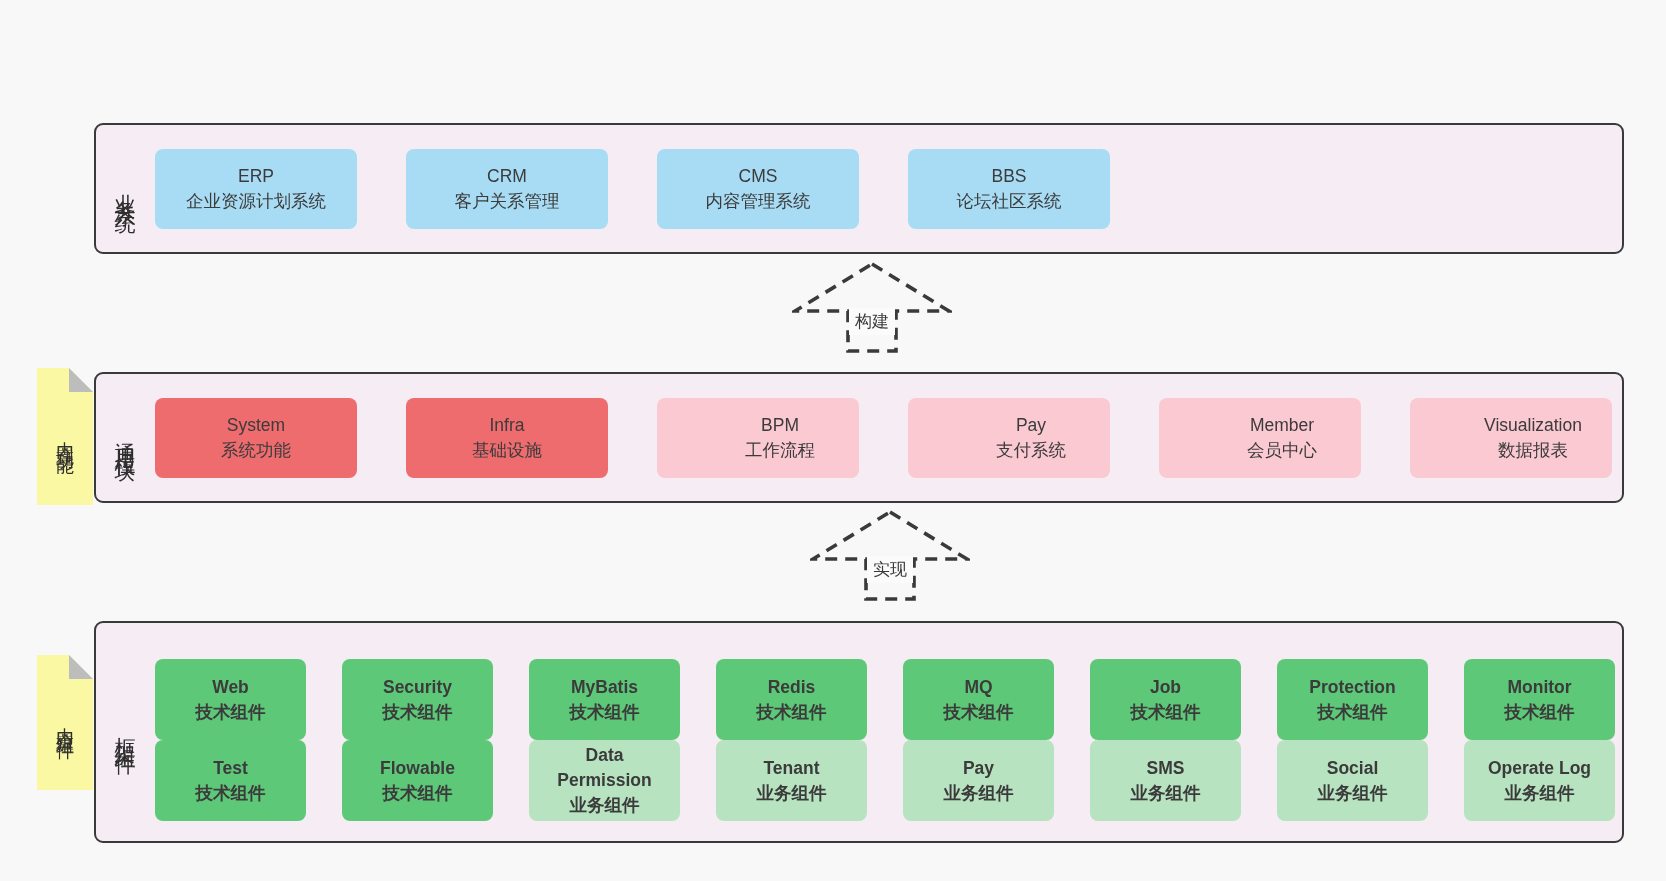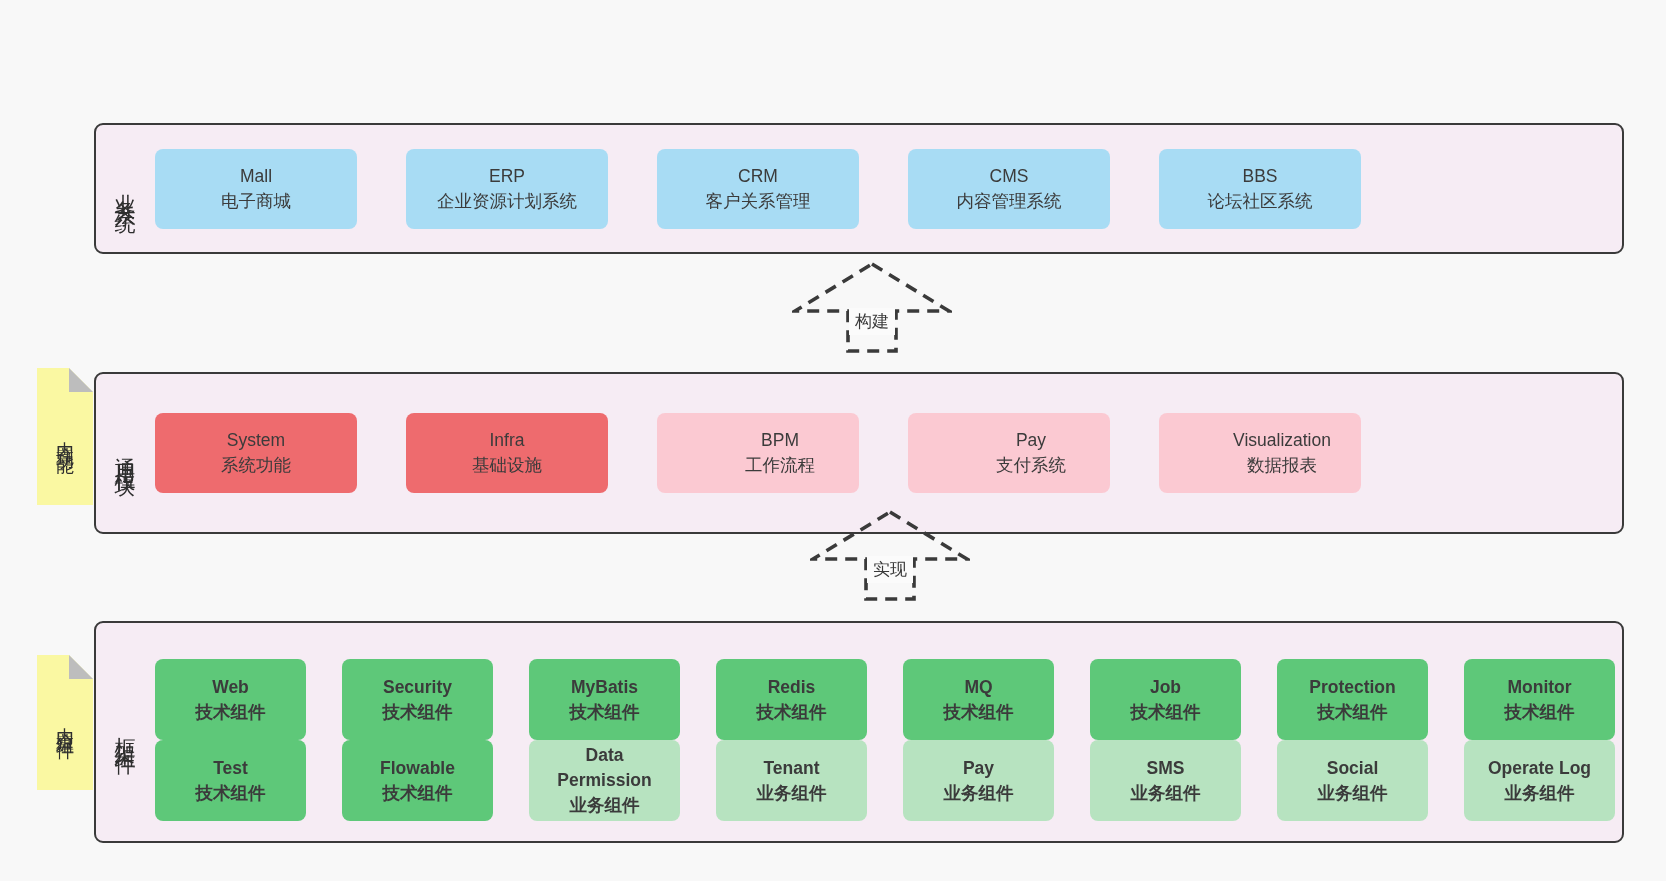--- a/index.html
+++ b/index.html
@@ -150,10 +150,6 @@
     <div class="v-label">业务系统</div>
     <div class="boxes">
       <div class="box blue">
-        <div class="en">Mall</div>
-        <div class="zh">电子商城</div>
-      </div>
-      <div class="box blue">
         <div class="en">ERP</div>
         <div class="zh">企业资源计划系统</div>
       </div>

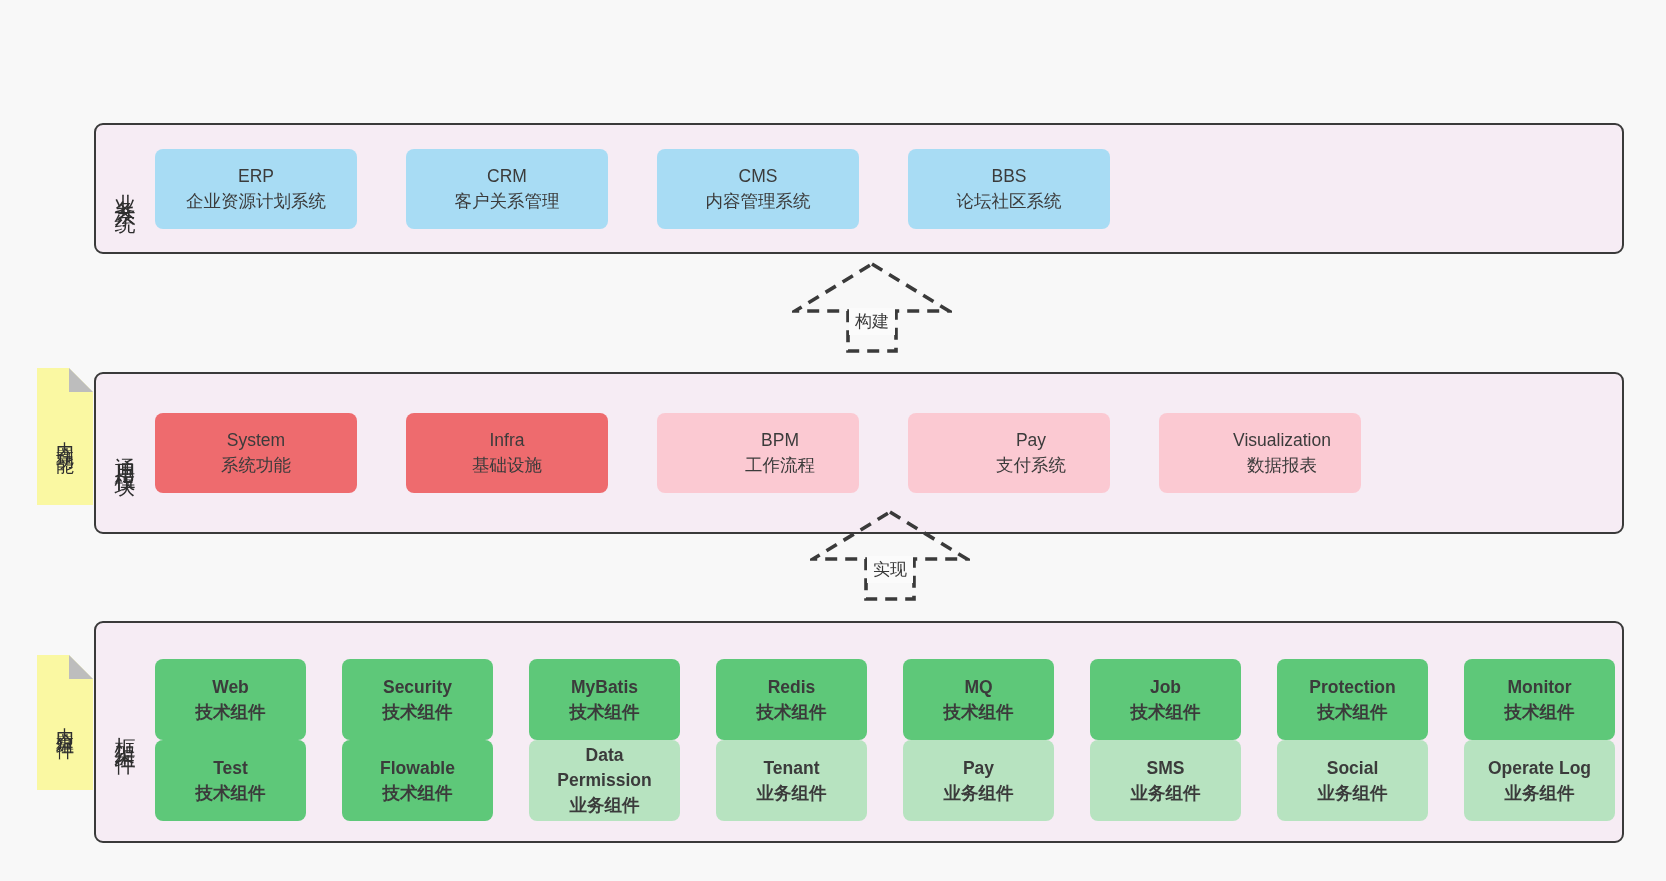--- a/index.html
+++ b/index.html
@@ -26,7 +26,7 @@
     align-items: center;
   }
   .layer-1 { top: 123px; height: 131px; }
-  .layer-2 { top: 372px; height: 162px; }
+  .layer-2 { top: 372px; height: 131px; }
   .layer-3 { top: 621px; height: 222px; }
   .v-label {
     position: absolute;

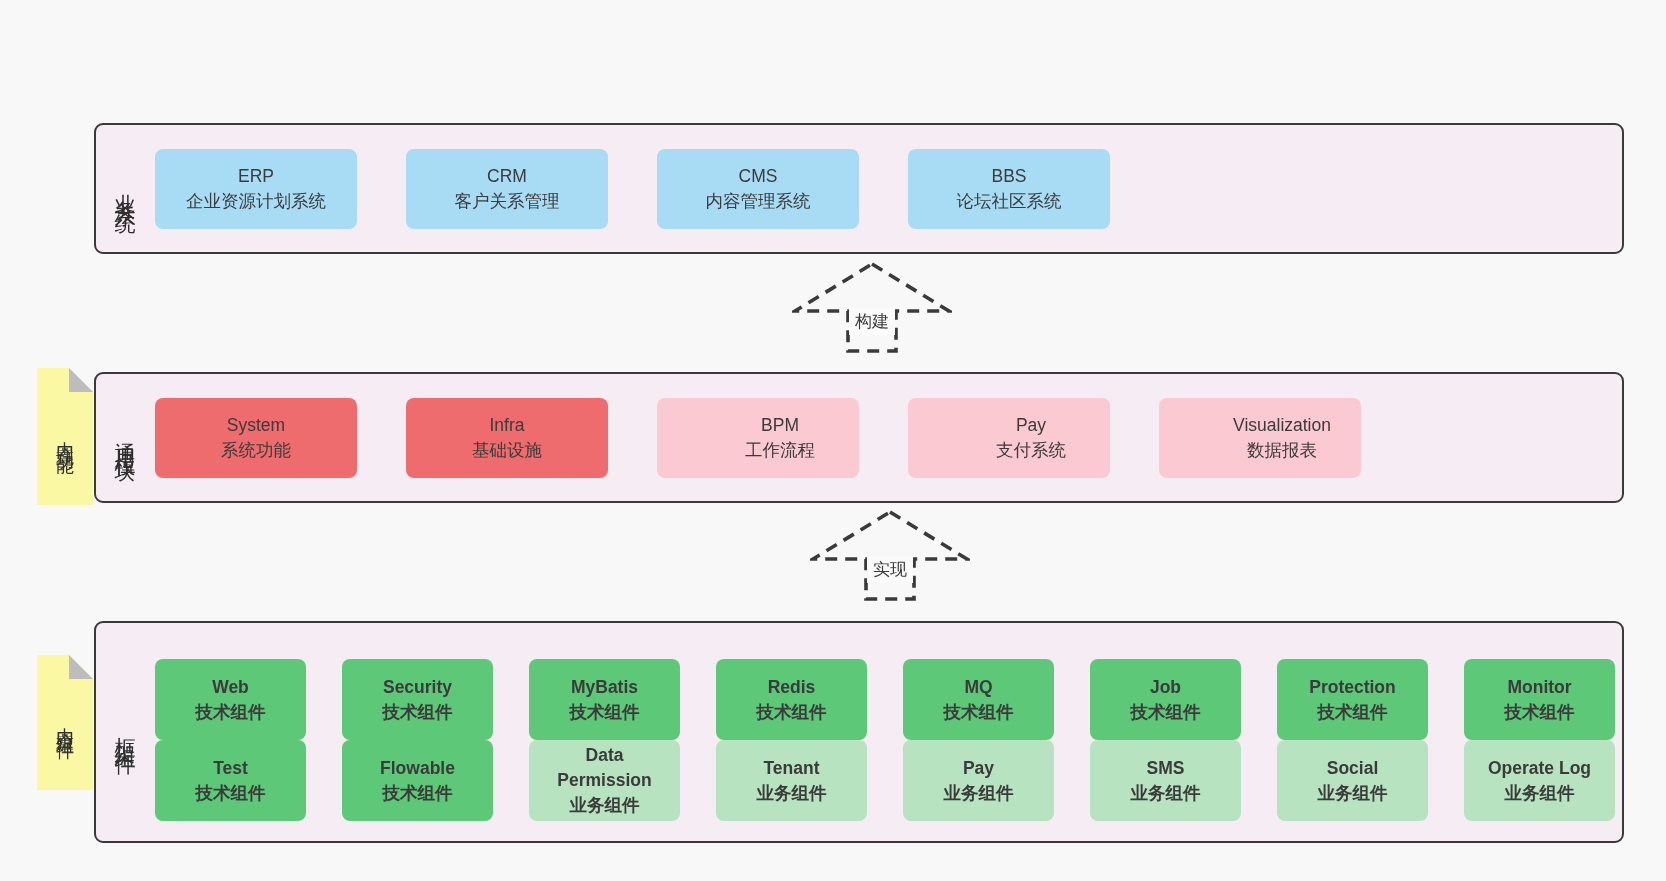--- a/index.html
+++ b/index.html
@@ -199,6 +199,10 @@
         <div class="zh">支付系统</div>
       </div>
       <div class="box pink">
+        <div class="en">Member</div>
+        <div class="zh">会员中心</div>
+      </div>
+      <div class="box pink">
         <div class="en">Visualization</div>
         <div class="zh">数据报表</div>
       </div>

